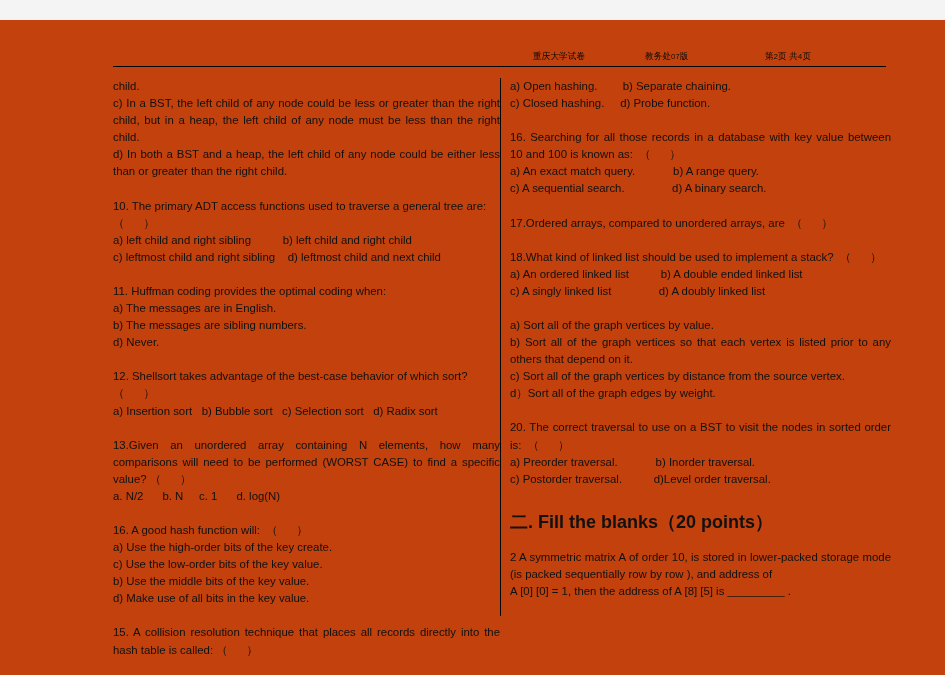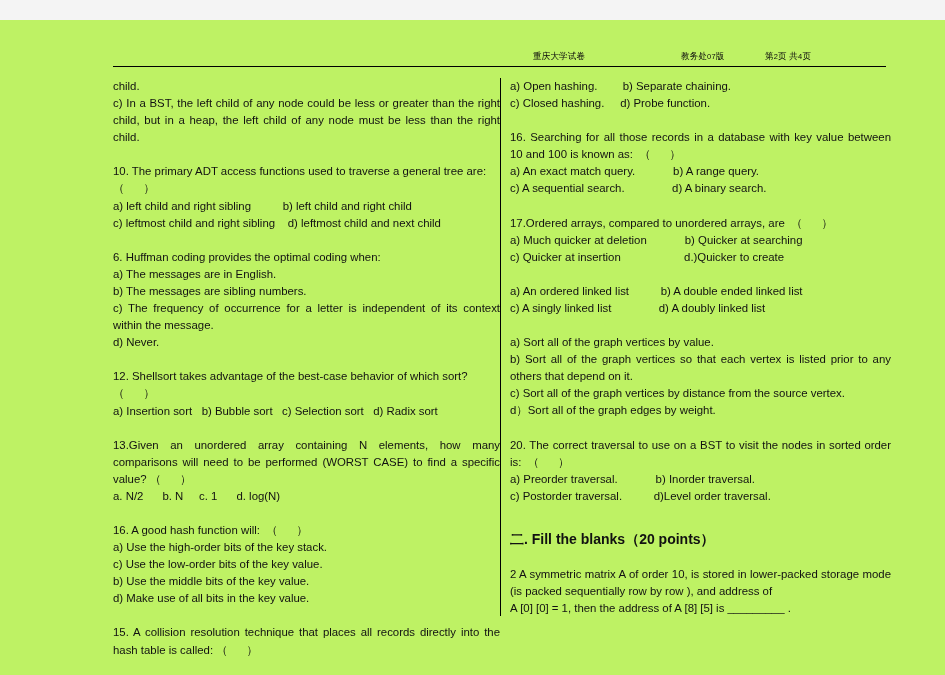--- a/index.html
+++ b/index.html
@@ -18,7 +18,7 @@
   #page {
     position: absolute;
     inset: 0;
-    background: #bef264;
+    background: #c2410c;
   }
   .top-band {
     position: absolute;

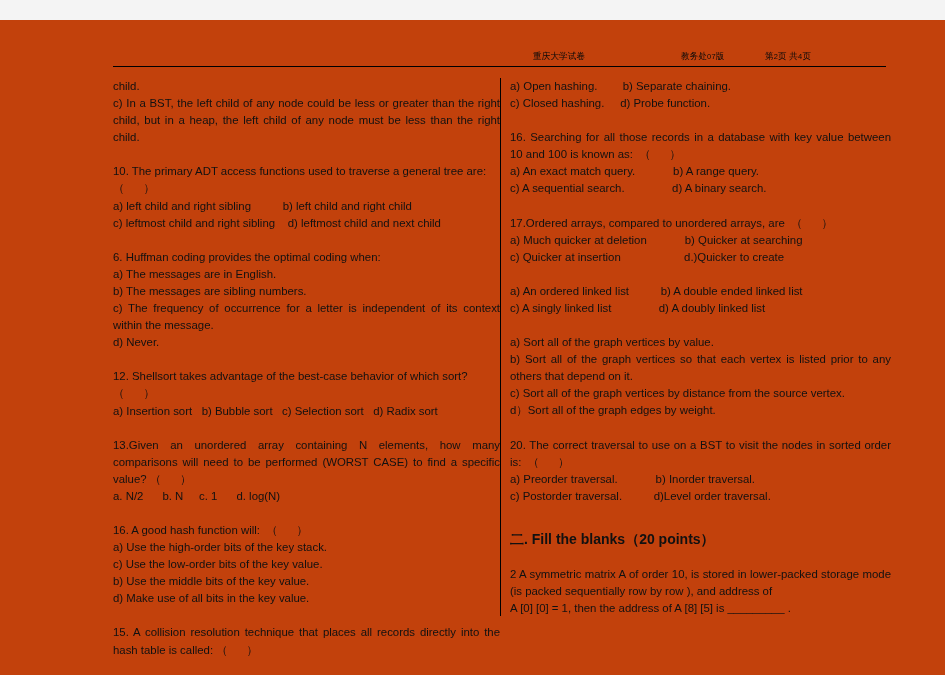--- a/index.html
+++ b/index.html
@@ -56,7 +56,7 @@
     transform-origin: bottom left;
   }
   .hdr-uni   { position: absolute; left: 420px; bottom: 2px; }
-  .hdr-dept  { position: absolute; left: 568px; bottom: 2px; }
+  .hdr-dept  { position: absolute; left: 532px; bottom: 2px; }
   .hdr-page  { position: absolute; left: 652px; bottom: 2px; }
   .hdr-small { font-size: 7.5px; }
 

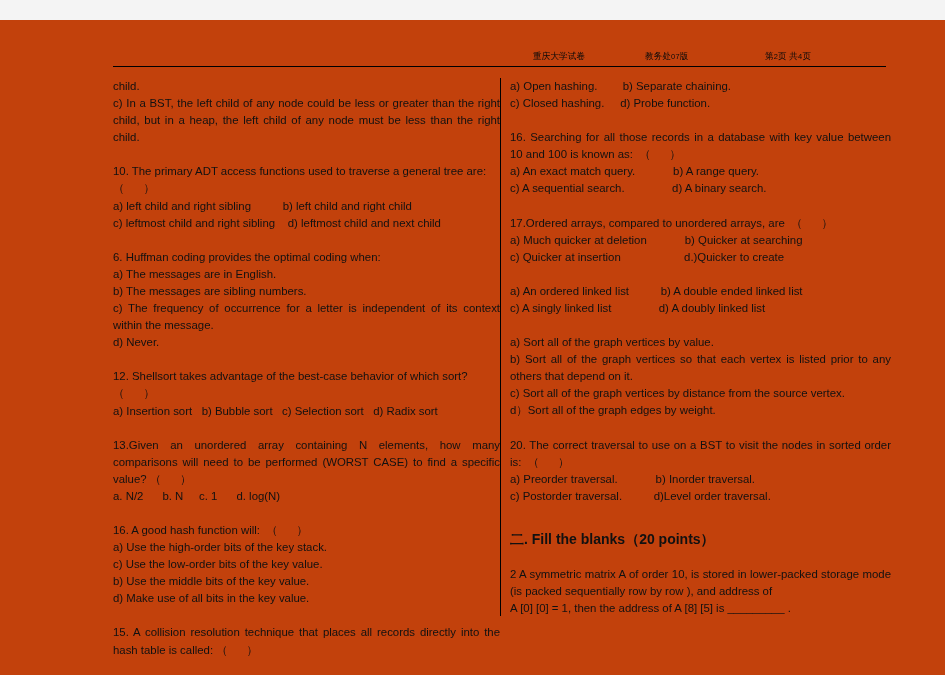--- a/index.html
+++ b/index.html
@@ -137,6 +137,7 @@
 
       <div class="q">child.</div>
       <div class="q">c) In a BST, the left child of any node could be less or greater than the right child, but in a heap, the left child of any node must be less than the right child.</div>
+      <div class="q">d) In both a BST and a heap, the left child of any node could be either less than or greater than the right child.</div>
 
       <div class="gap"></div>
 

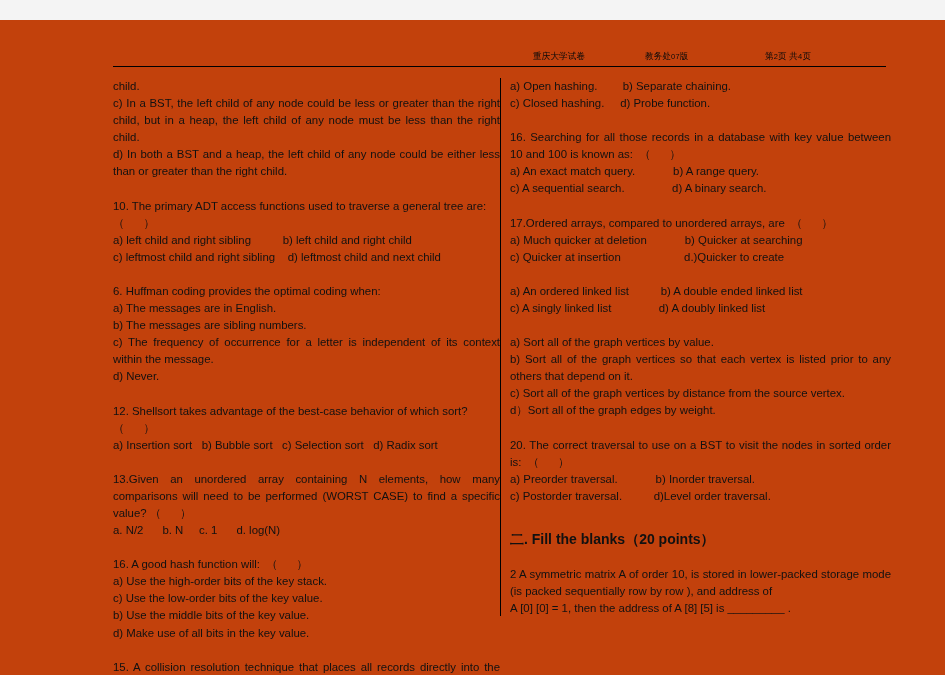--- a/index.html
+++ b/index.html
@@ -192,8 +192,6 @@
       <div class="gap"></div>
 
       <div class="q">17.Ordered arrays, compared to unordered arrays, are  （      ）</div>
-      <div class="q choices">a) Much quicker at deletion            b) Quicker at searching
-c) Quicker at insertion                    d.)Quicker to create</div>
 
       <div class="gap"></div>
 

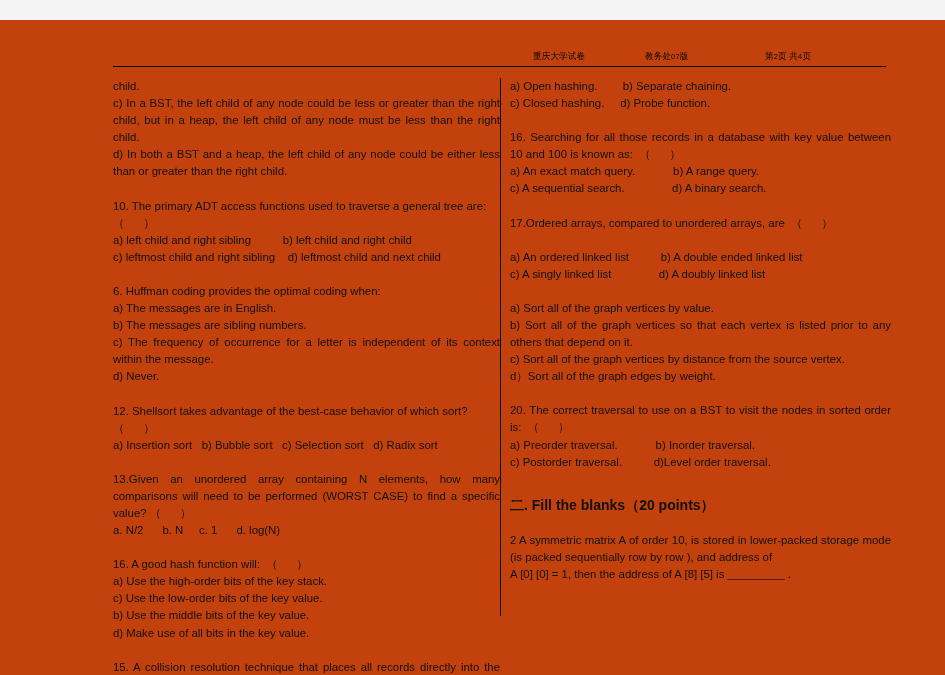--- a/index.html
+++ b/index.html
@@ -195,6 +195,7 @@
 
       <div class="gap"></div>
 
+      <div class="q">18.What kind of linked list should be used to implement a stack?  （      ）</div>
       <div class="q choices">a) An ordered linked list          b) A double ended linked list
 c) A singly linked list               d) A doubly linked list</div>
 

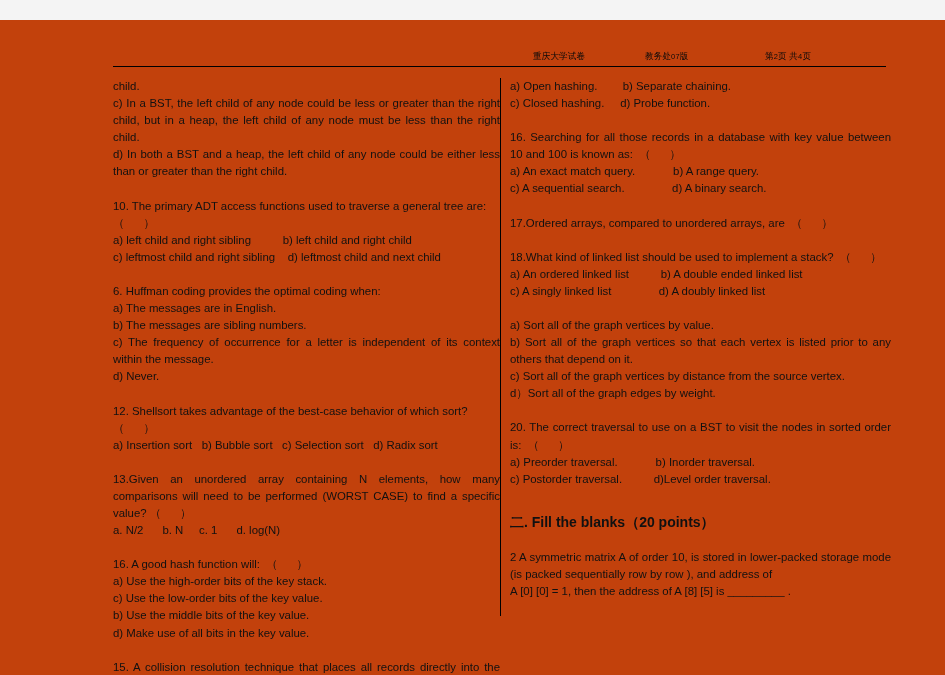--- a/index.html
+++ b/index.html
@@ -148,7 +148,7 @@
 
       <div class="gap"></div>
 
-      <div class="q">6. Huffman coding provides the optimal coding when:</div>
+      <div class="q">11. Huffman coding provides the optimal coding when:</div>
       <div class="q">a) The messages are in English.</div>
       <div class="q">b) The messages are sibling numbers.</div>
       <div class="q">c) The frequency of occurrence for a letter is independent of its context within the message.</div>

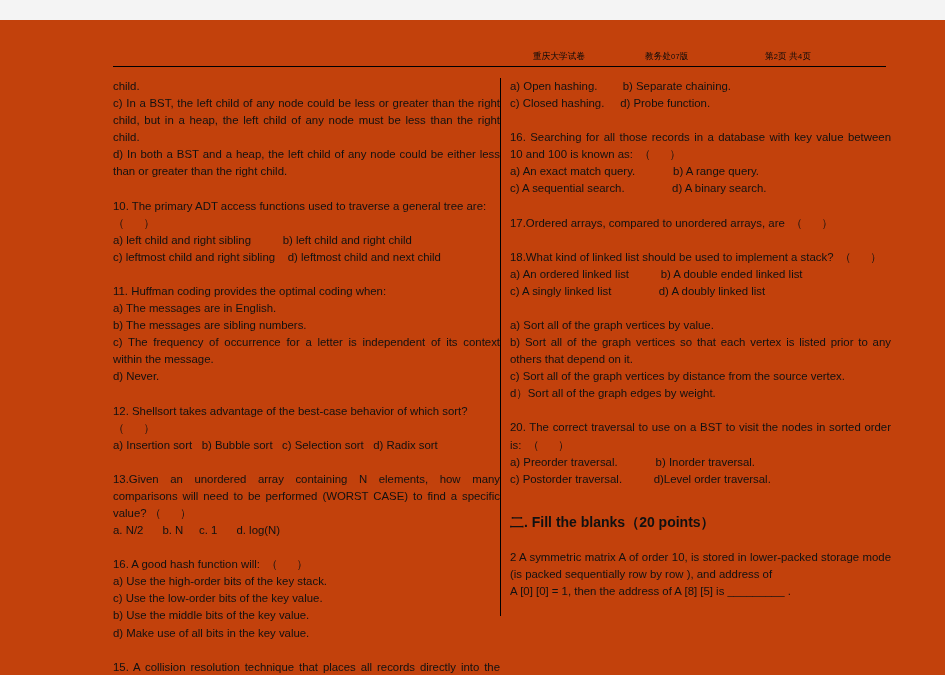--- a/index.html
+++ b/index.html
@@ -151,7 +151,6 @@
       <div class="q">11. Huffman coding provides the optimal coding when:</div>
       <div class="q">a) The messages are in English.</div>
       <div class="q">b) The messages are sibling numbers.</div>
-      <div class="q">c) The frequency of occurrence for a letter is independent of its context within the message.</div>
       <div class="q">d) Never.</div>
 
       <div class="gap"></div>

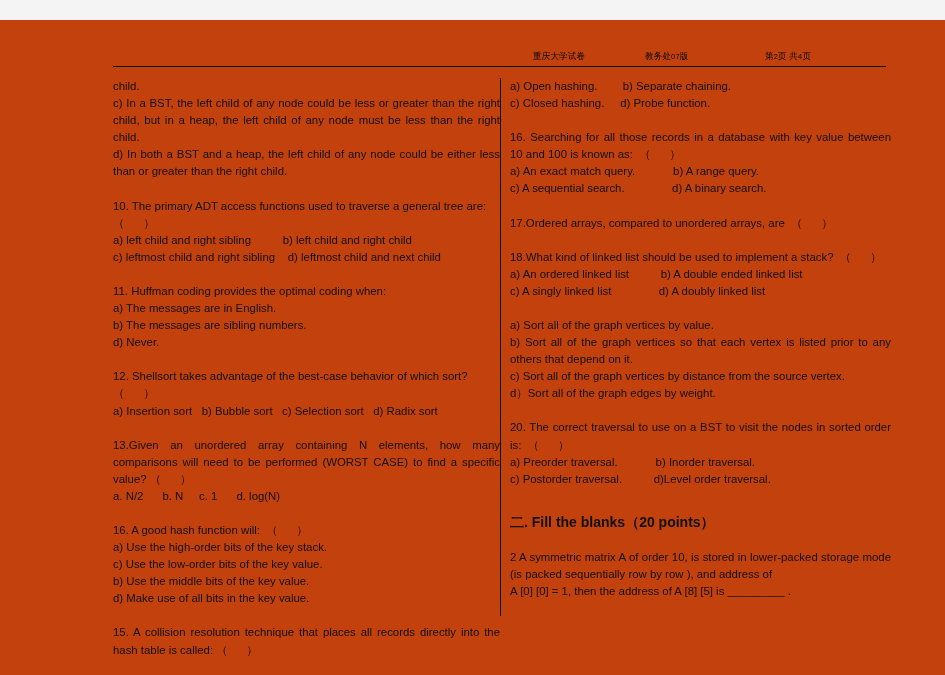--- a/index.html
+++ b/index.html
@@ -108,7 +108,7 @@
 
   .section-title {
     font-weight: bold;
-    font-size: 14px;
+    font-size: 18px;
     line-height: 19px;
     margin: 0;
     white-space: pre;

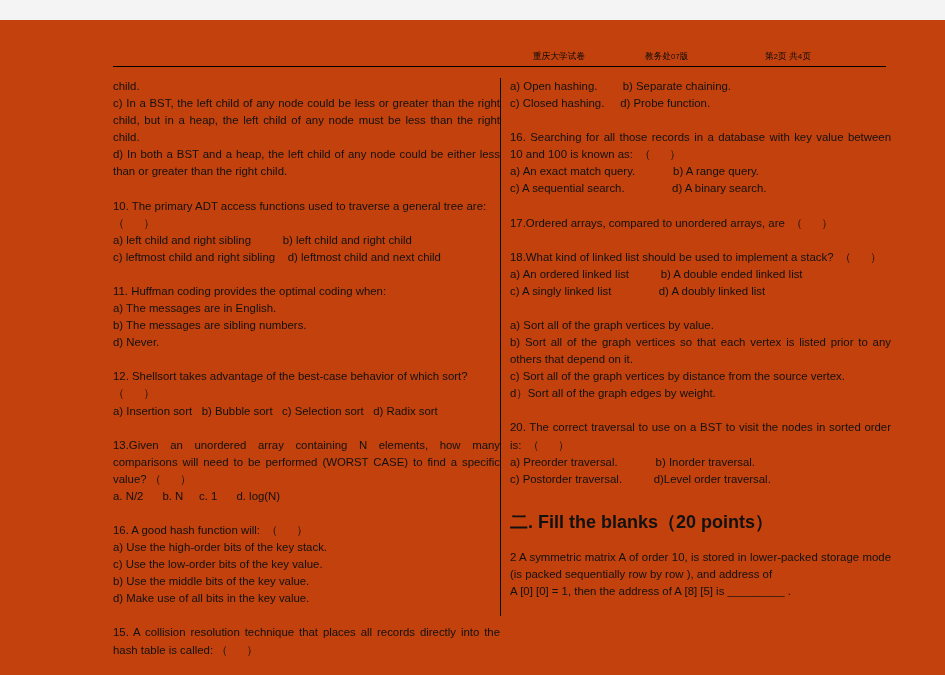--- a/index.html
+++ b/index.html
@@ -167,7 +167,7 @@
       <div class="gap"></div>
 
       <div class="q">16. A good hash function will:  （      ）</div>
-      <div class="q">a) Use the high-order bits of the key stack.</div>
+      <div class="q">a) Use the high-order bits of the key create.</div>
       <div class="q">c) Use the low-order bits of the key value.</div>
       <div class="q">b) Use the middle bits of the key value.</div>
       <div class="q">d) Make use of all bits in the key value.</div>

